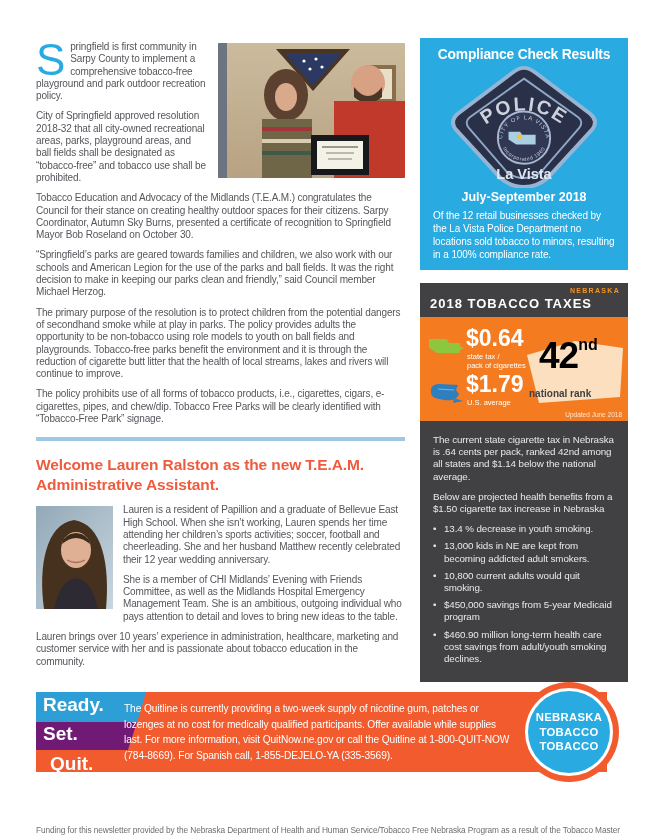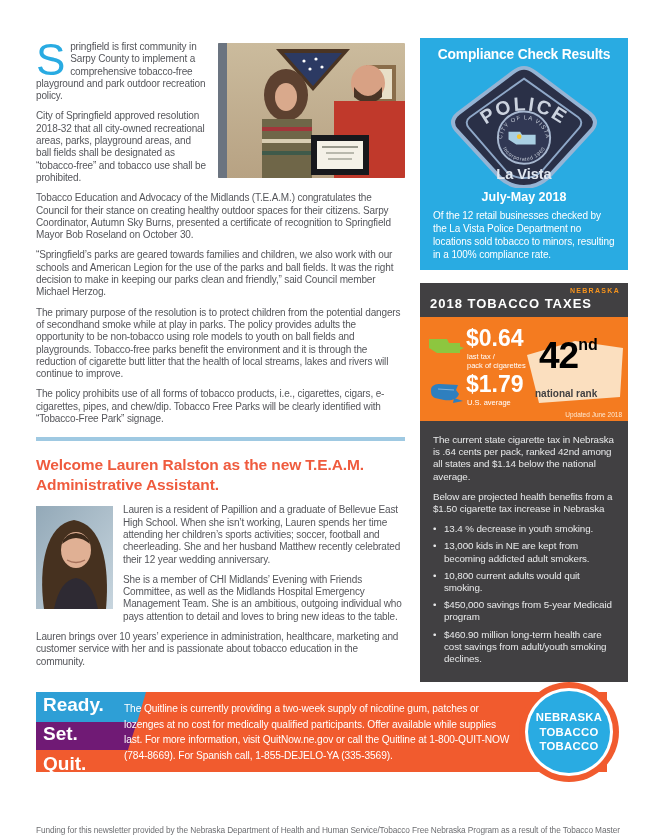--- a/index.html
+++ b/index.html
@@ -164,7 +164,7 @@
           <text x="80" y="117" text-anchor="middle" font-size="15" font-weight="bold" fill="#e2e8f1" font-family="Liberation Sans, sans-serif">La Vista</text>
         </svg>
       </div>
-      <div class="compliance-period">July-May 2018</div>
+      <div class="compliance-period">July-September 2018</div>
       <div class="compliance-body">Of the 12 retail businesses checked by the La Vista Police Department no locations sold tobacco to minors, resulting in a 100% compliance rate.</div>
     </section>
 

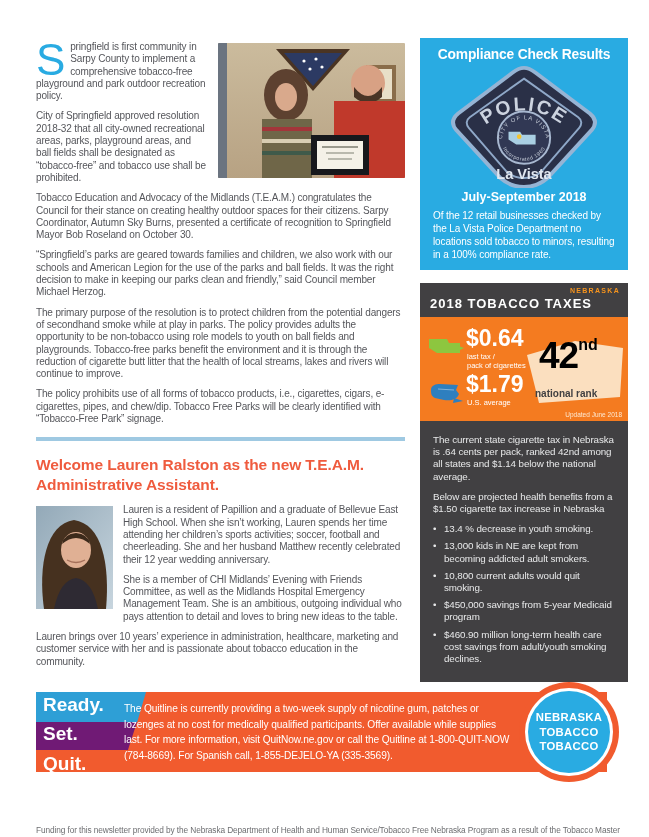--- a/index.html
+++ b/index.html
@@ -182,7 +182,7 @@
         </span>
         <span class="tax-val1">$0.64</span>
         <span class="tax-lab1">
-          <span>last tax /</span><br>
+          <span>state tax /</span><br>
           <span>pack of cigarettes</span>
         </span>
         <span class="tax-icon2">

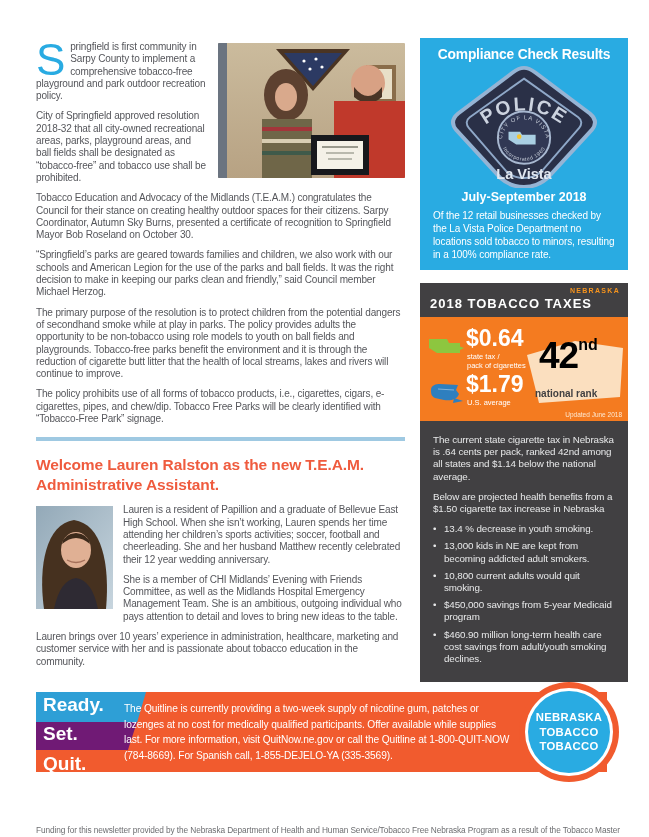--- a/index.html
+++ b/index.html
@@ -40,7 +40,7 @@
   .rank-shape{position:absolute;left:0;top:0;}
   .rank-num{position:absolute;left:12px;top:-4px;color:#000000;font-size:37px;font-weight:bold;letter-spacing:-1px;}
   .rank-sup{font-size:16px;vertical-align:18px;letter-spacing:0;}
-  .rank-label{position:absolute;left:8px;bottom:6px;color:#414042;font-size:10px;font-weight:bold;}
+  .rank-label{position:absolute;left:2px;bottom:6px;color:#414042;font-size:10px;font-weight:bold;}
   .tax-updated{position:absolute;right:6px;bottom:3px;font-size:6.5px;color:#fde8d2;}
   .darkbox{background:#414042;color:#e8e9ea;padding:13px 13px 12px 13px;font-size:9.8px;line-height:12.2px;letter-spacing:-0.1px;}
   .darkbox p{margin:0 0 8px 0;}

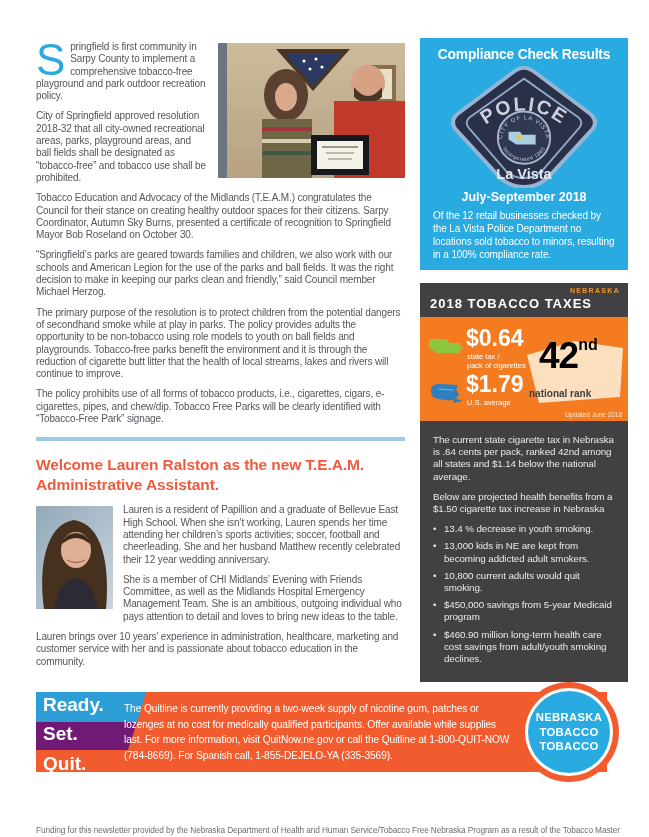--- a/index.html
+++ b/index.html
@@ -53,7 +53,7 @@
   .rsq{position:absolute;left:0;top:0;font-weight:bold;color:#fff;font-size:19px;}
   .rsq-ready{width:110px;height:30px;background:#2e9fd6;clip-path:polygon(0 0,100% 0,92% 100%,0 100%);padding:2px 0 0 7px;box-sizing:border-box;}
   .rsq-set{width:101px;height:28px;background:#701a75;clip-path:polygon(0 0,100% 0,91% 100%,0 100%);padding:1px 0 0 7px;box-sizing:border-box;}
-  .rsq-quit{padding:3px 0 0 7px;}
+  .rsq-quit{padding:3px 0 0 14px;}
   .quit-circle{position:absolute;left:519px;top:682px;width:100px;height:100px;border-radius:50%;
     background:#f15b2e;display:flex;align-items:center;justify-content:center;}
   .quit-circle-white{width:88px;height:88px;border-radius:50%;background:#fff;display:flex;align-items:center;justify-content:center;}

